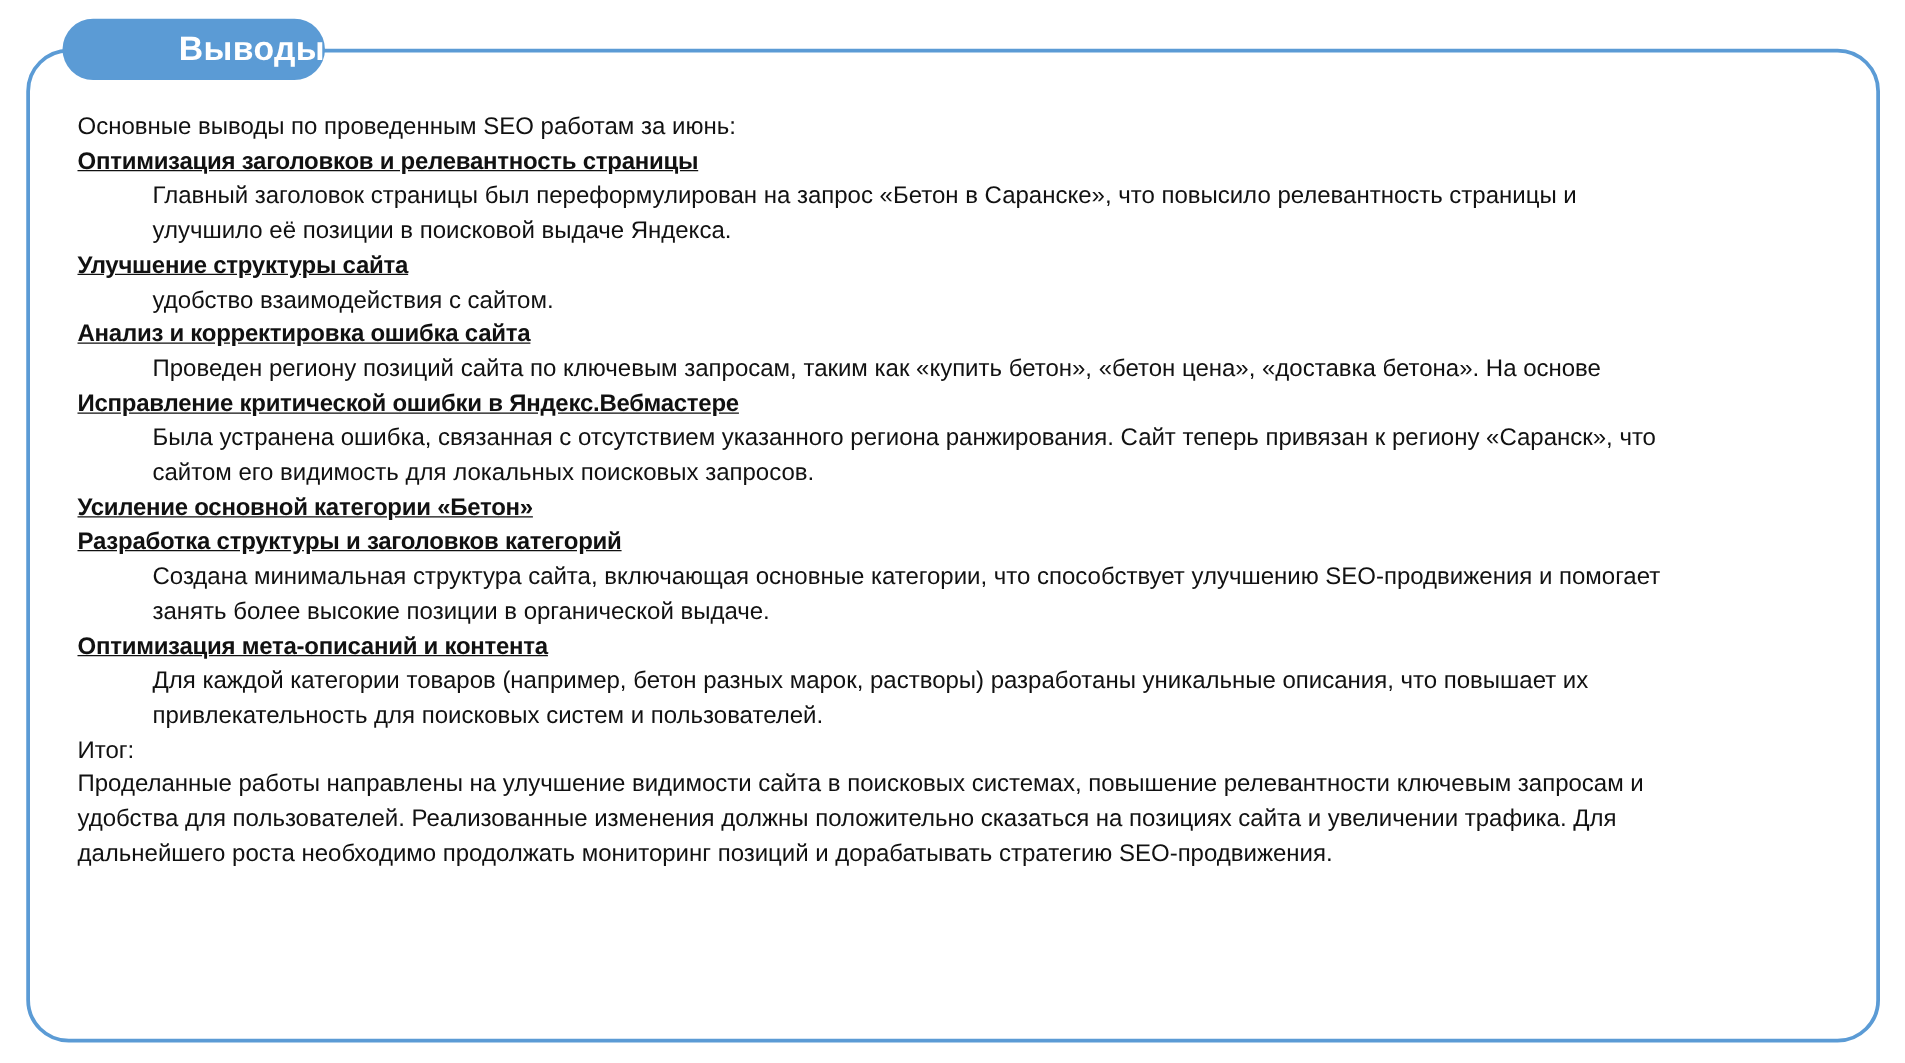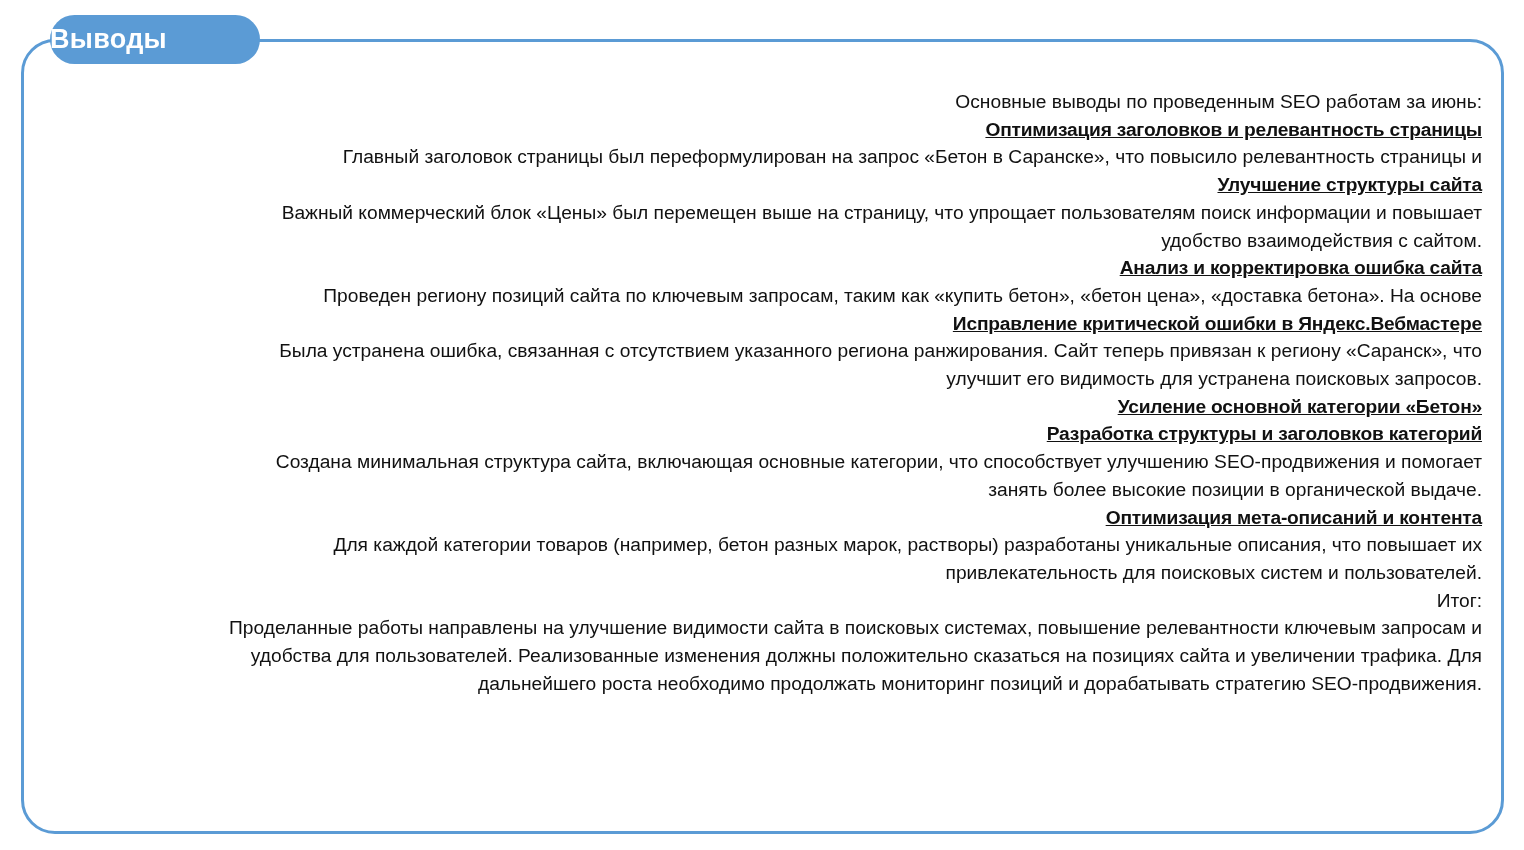--- a/index.html
+++ b/index.html
@@ -38,7 +38,7 @@
       font-size: 27px;
       display: flex;
       align-items: center;
-      justify-content: flex-start;
+      justify-content: flex-end;
       letter-spacing: 0.3px;
     }
     .content {

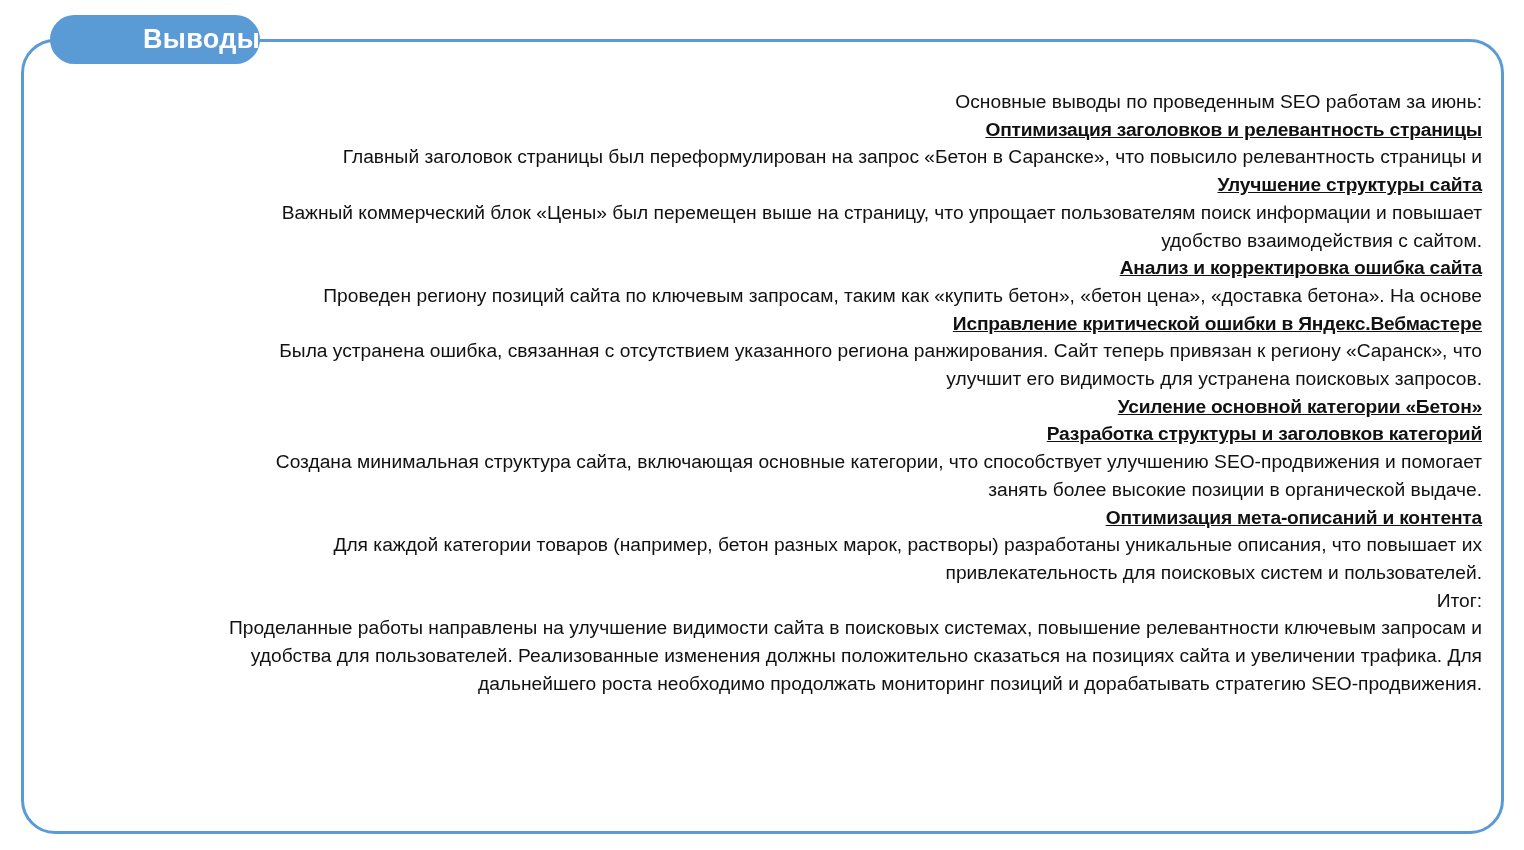--- a/index.html
+++ b/index.html
@@ -48,7 +48,6 @@
       width: 1420px;
       font-size: 19.2px;
       line-height: 27.7px;
-      text-align: right;
     }
     .line {
       white-space: nowrap;

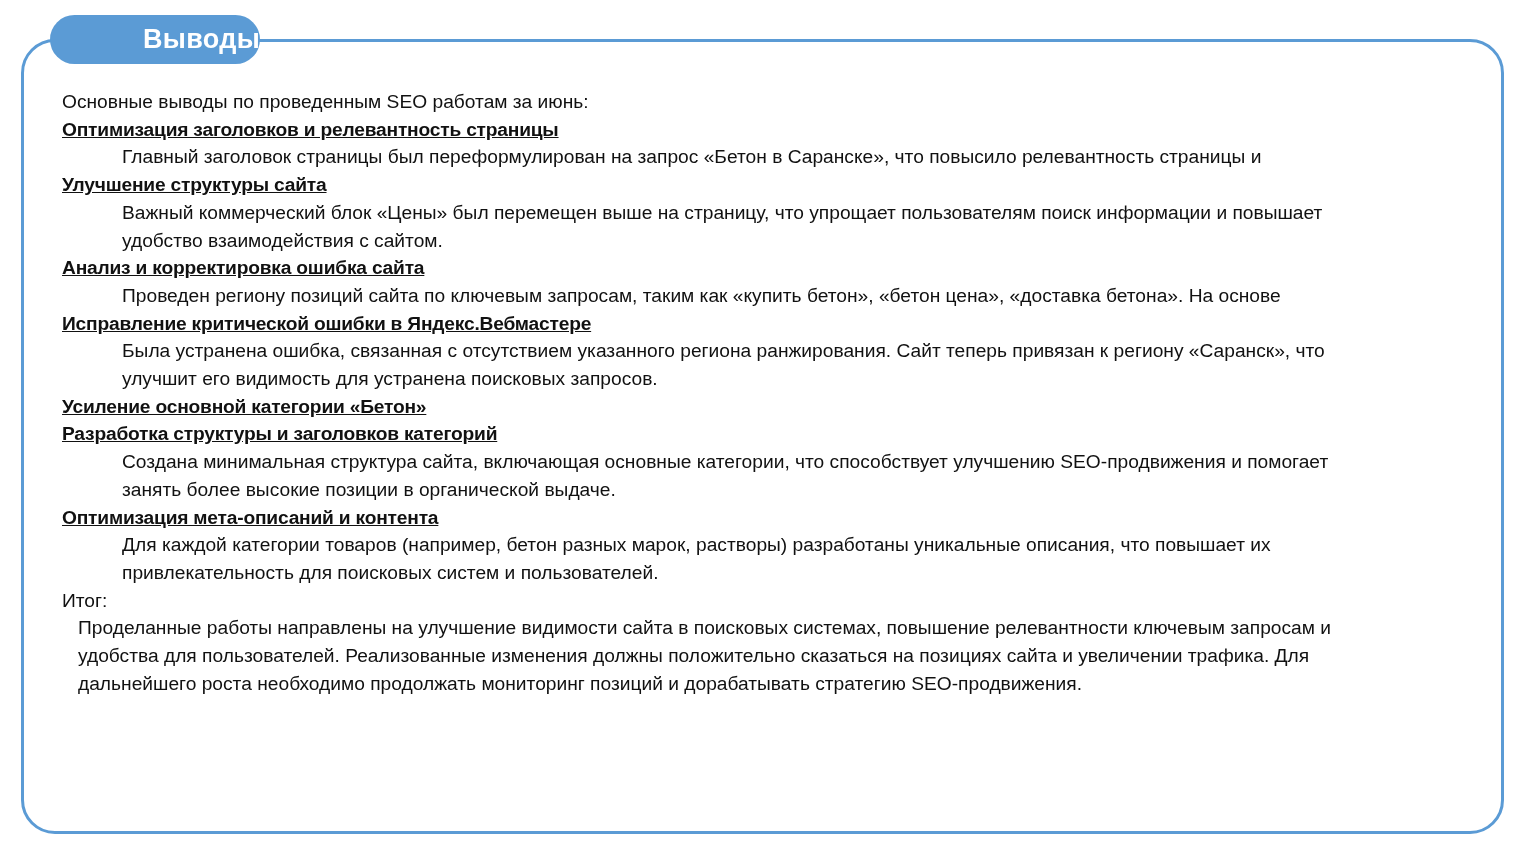--- a/index.html
+++ b/index.html
@@ -85,6 +85,7 @@
     <div class="section-title">Оптимизация заголовков и релевантность страницы</div>
     <div class="section-body">
       <div class="line">Главный заголовок страницы был переформулирован на запрос «Бетон в Саранске», что повысило релевантность страницы и</div>
+      <div class="line">улучшило её позиции в поисковой выдаче Яндекса.</div>
     </div>
   </div>
 

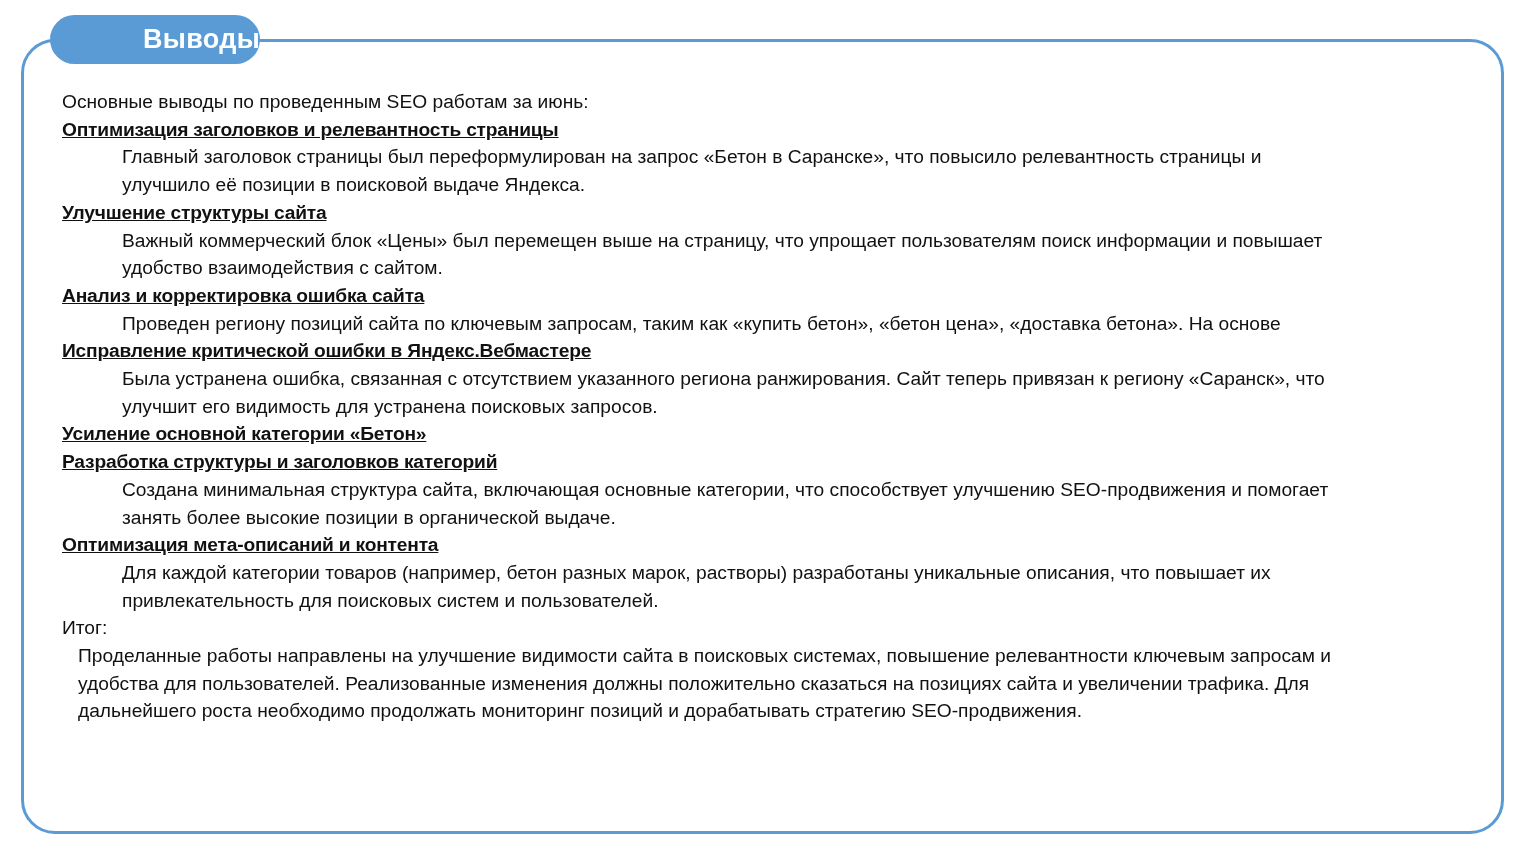--- a/index.html
+++ b/index.html
@@ -92,7 +92,6 @@
   <div>
     <div class="section-title">Улучшение структуры сайта</div>
     <div class="section-body">
-      <div class="line">Важный коммерческий блок «Цены» был перемещен выше на страницу, что упрощает пользователям поиск информации и повышает</div>
       <div class="line">удобство взаимодействия с сайтом.</div>
     </div>
   </div>

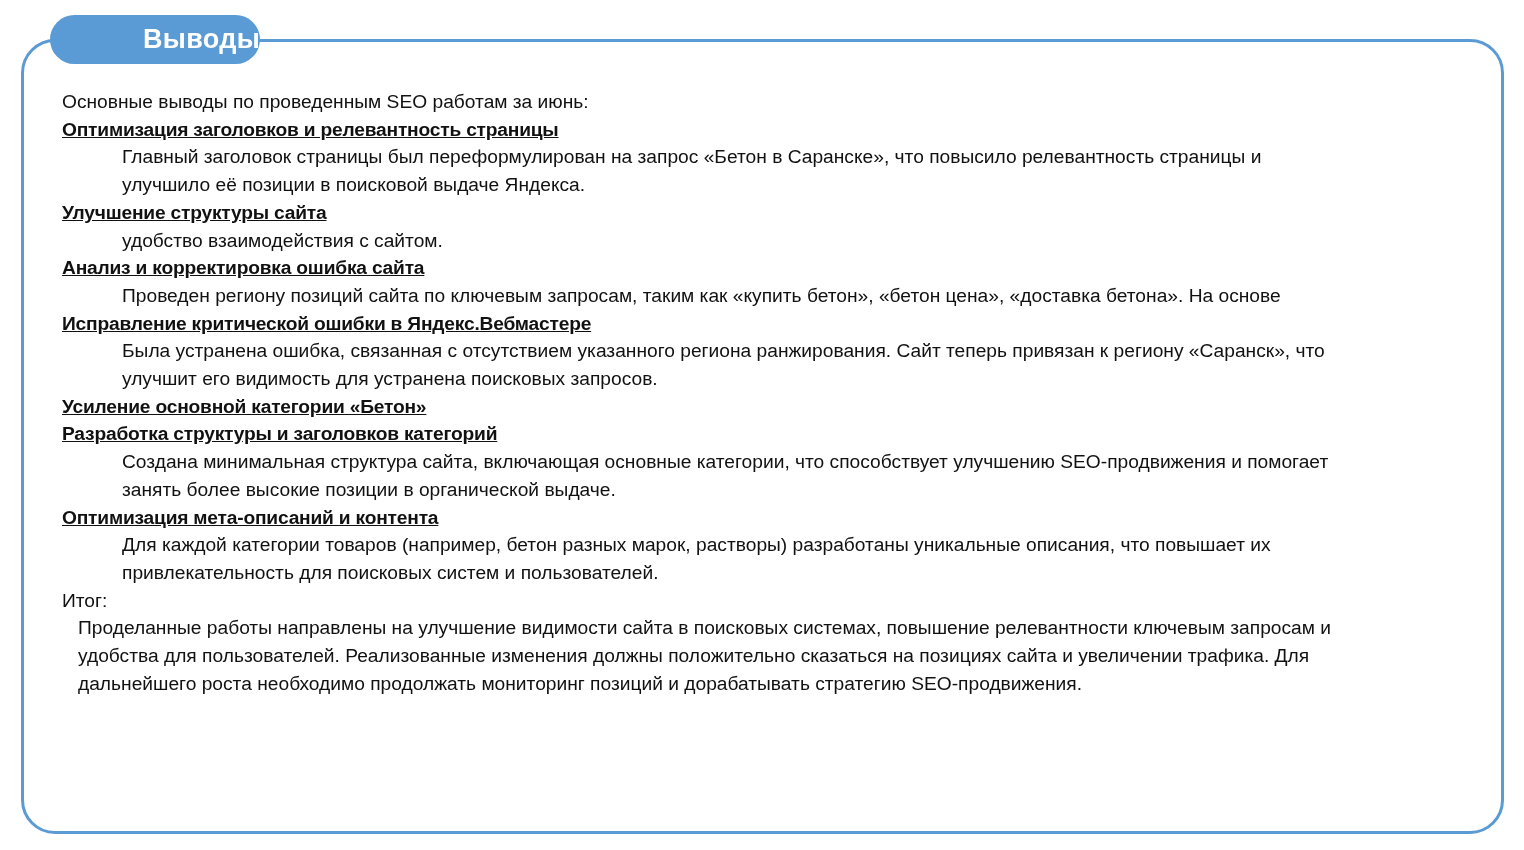--- a/index.html
+++ b/index.html
@@ -107,7 +107,7 @@
     <div class="section-title">Исправление критической ошибки в Яндекс.Вебмастере</div>
     <div class="section-body">
       <div class="line">Была устранена ошибка, связанная с отсутствием указанного региона ранжирования. Сайт теперь привязан к региону «Саранск», что</div>
-      <div class="line">улучшит его видимость для устранена поисковых запросов.</div>
+      <div class="line">сайтом его видимость для локальных поисковых запросов.</div>
     </div>
   </div>
 

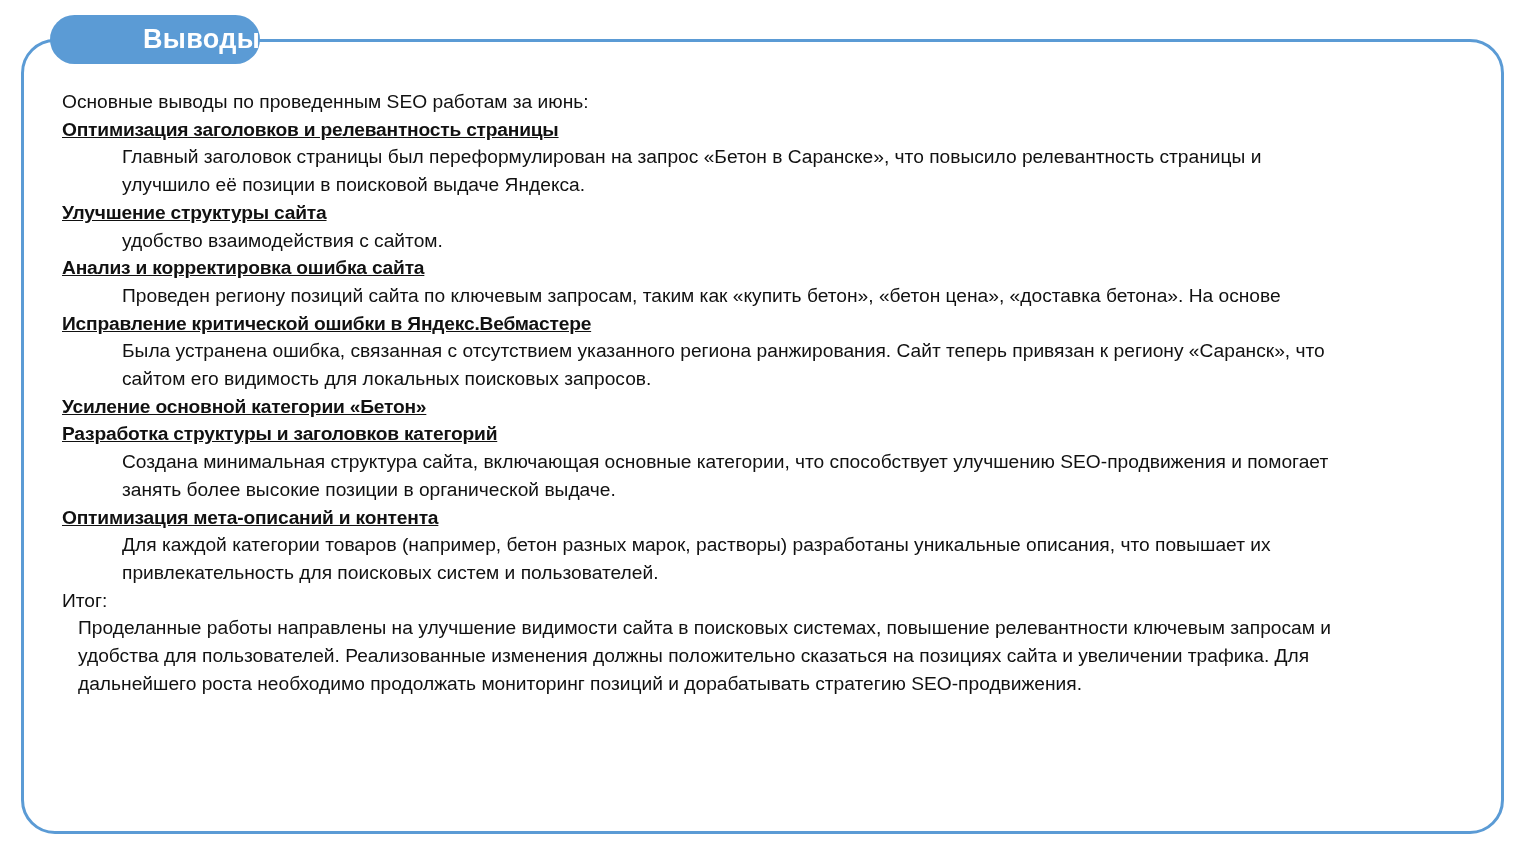--- a/index.html
+++ b/index.html
@@ -66,7 +66,6 @@
     }
     .summary-line {
       white-space: nowrap;
-      margin-left: 16px;
     }
   </style>
 </head>

